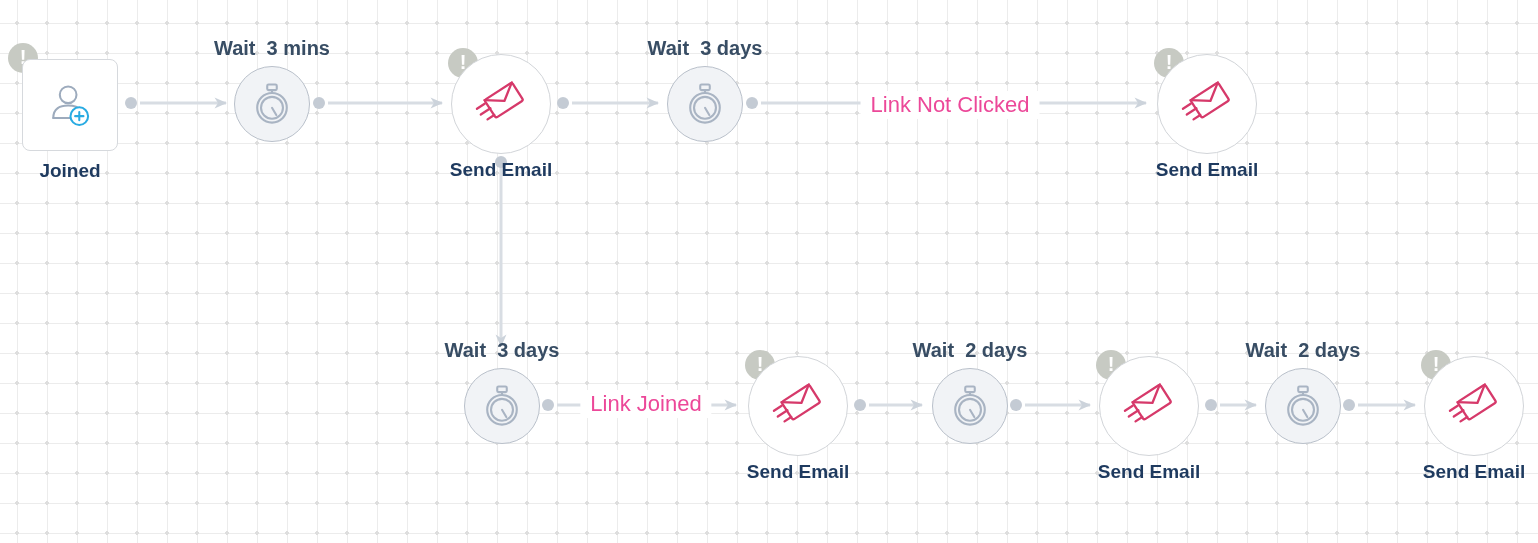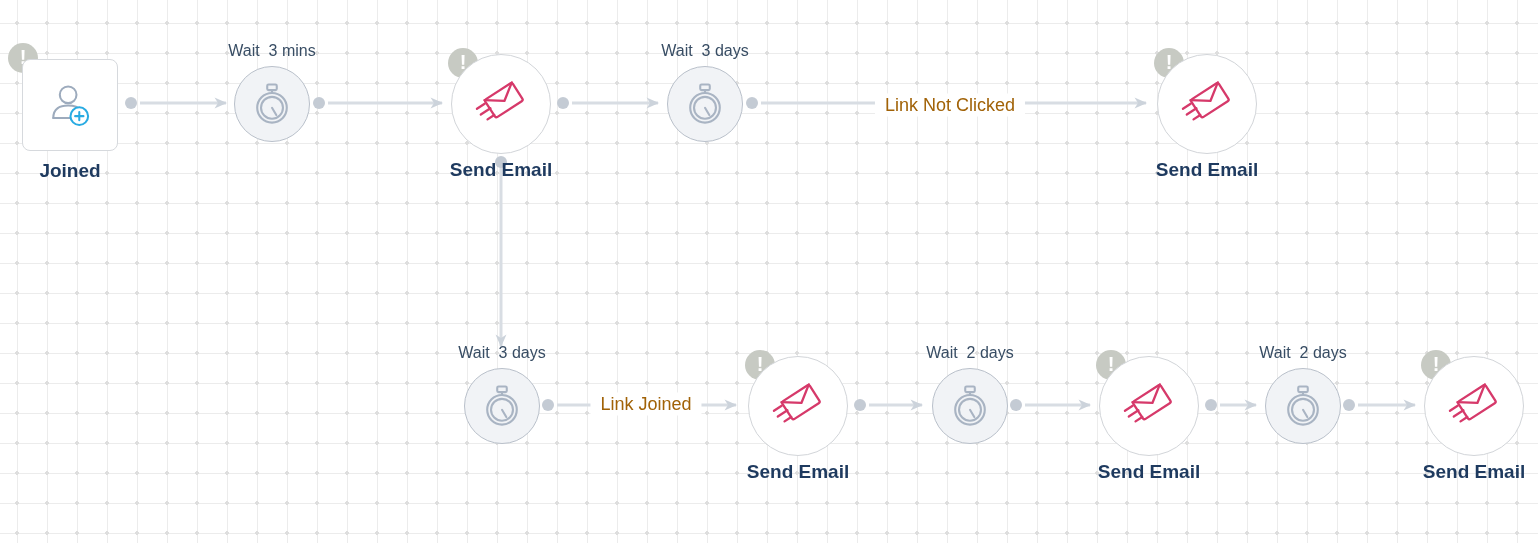--- a/index.html
+++ b/index.html
@@ -92,8 +92,8 @@
     bottom: calc(100% + 6px);
     transform: translateX(-50%);
     white-space: pre;
-    font-size: 16px;
-    font-weight: 400;
+    font-size: 20px;
+    font-weight: 700;
     color: #384d64;
   }
   .branch-label {

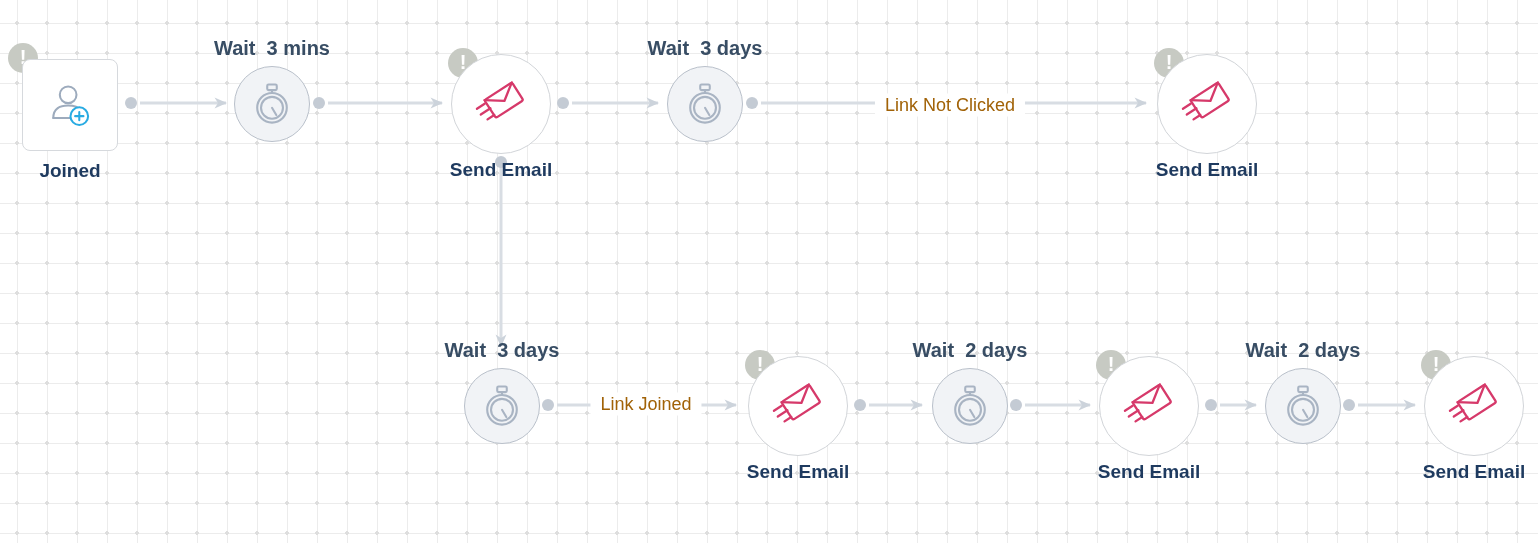--- a/index.html
+++ b/index.html
@@ -103,8 +103,8 @@
     background: #ffffff;
     padding: 1px 10px;
     white-space: nowrap;
-    font-size: 18px;
-    color: #a16207;
+    font-size: 22px;
+    color: #ec4899;
   }
 </style>
 </head>

